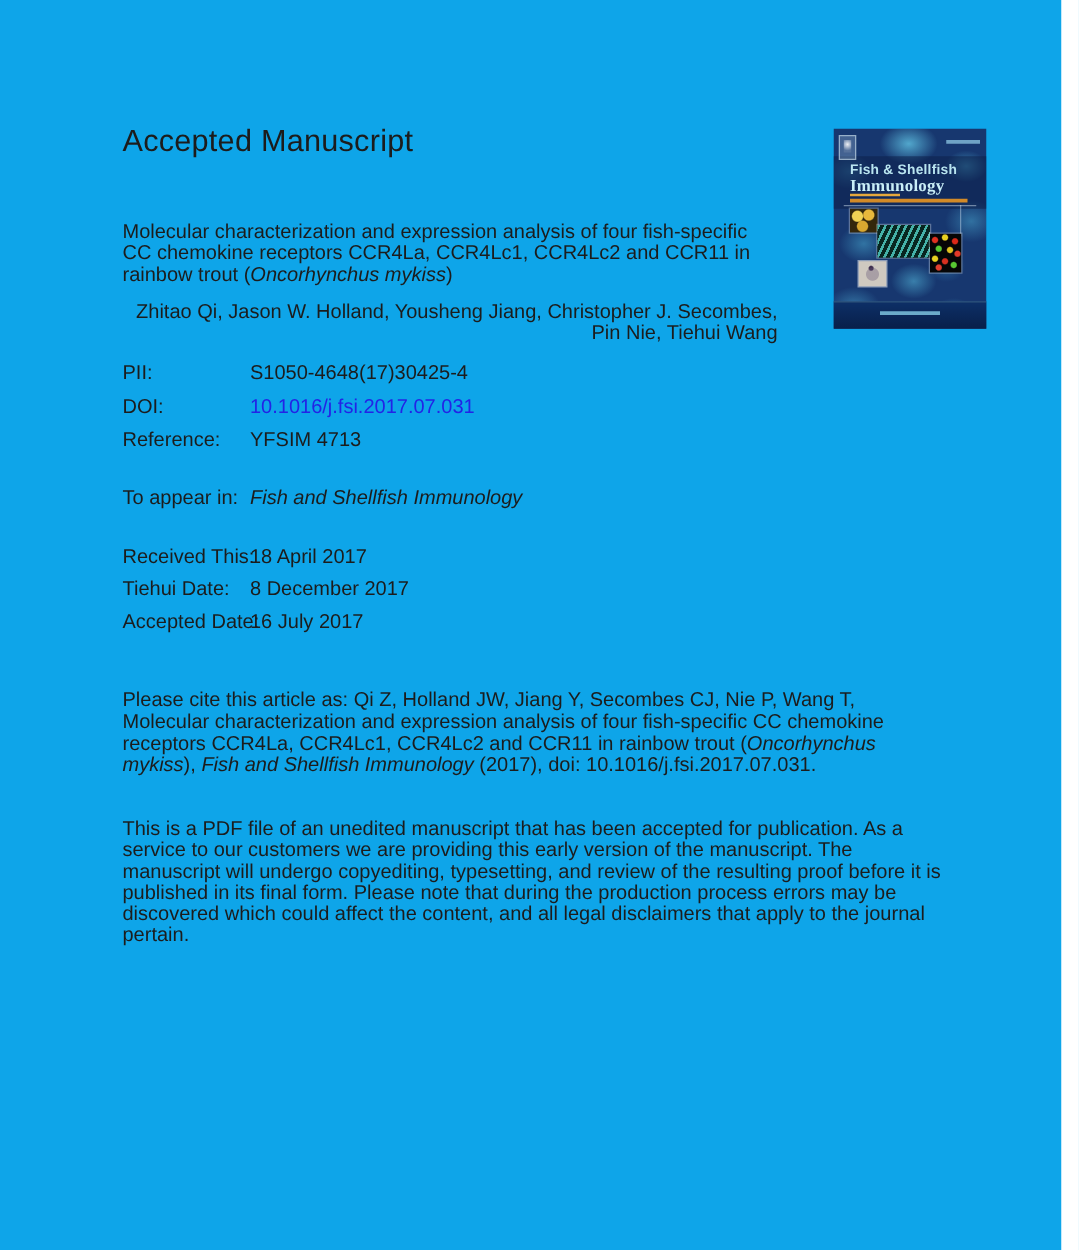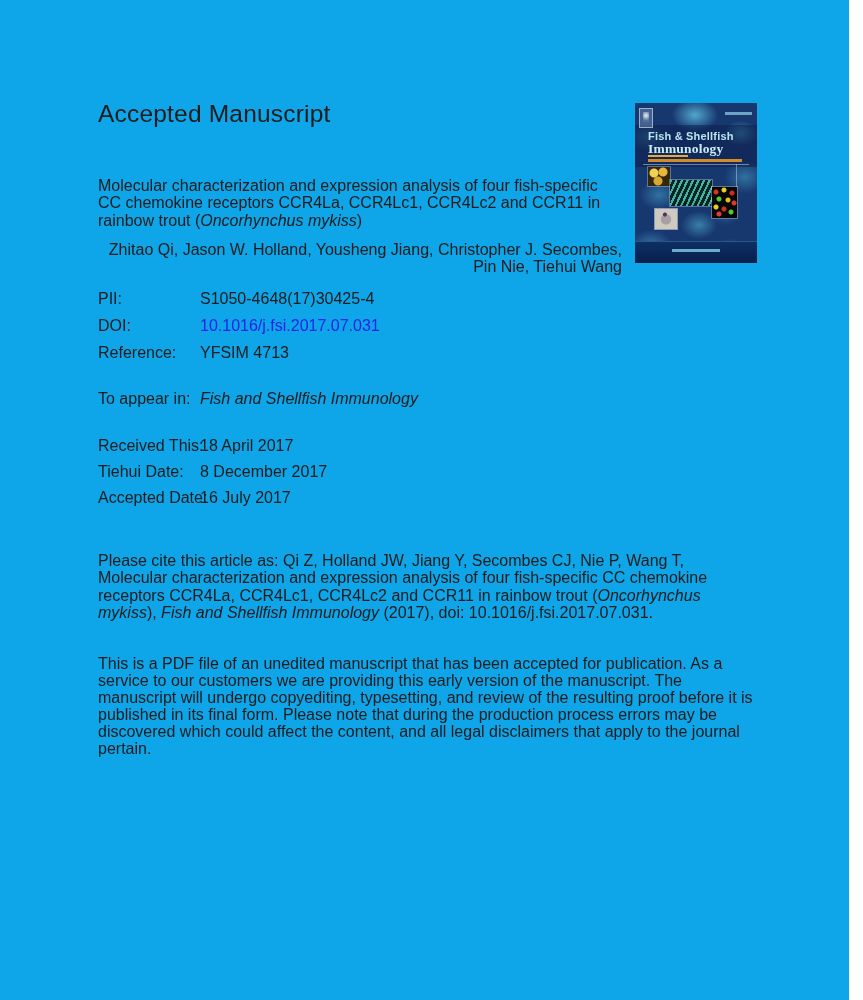--- a/index.html
+++ b/index.html
@@ -43,7 +43,7 @@
   
   .cover {
     position: absolute;
-    left: 635px;
+    left: 667px;
     top: 103px;
     width: 122px;
     height: 160px;

